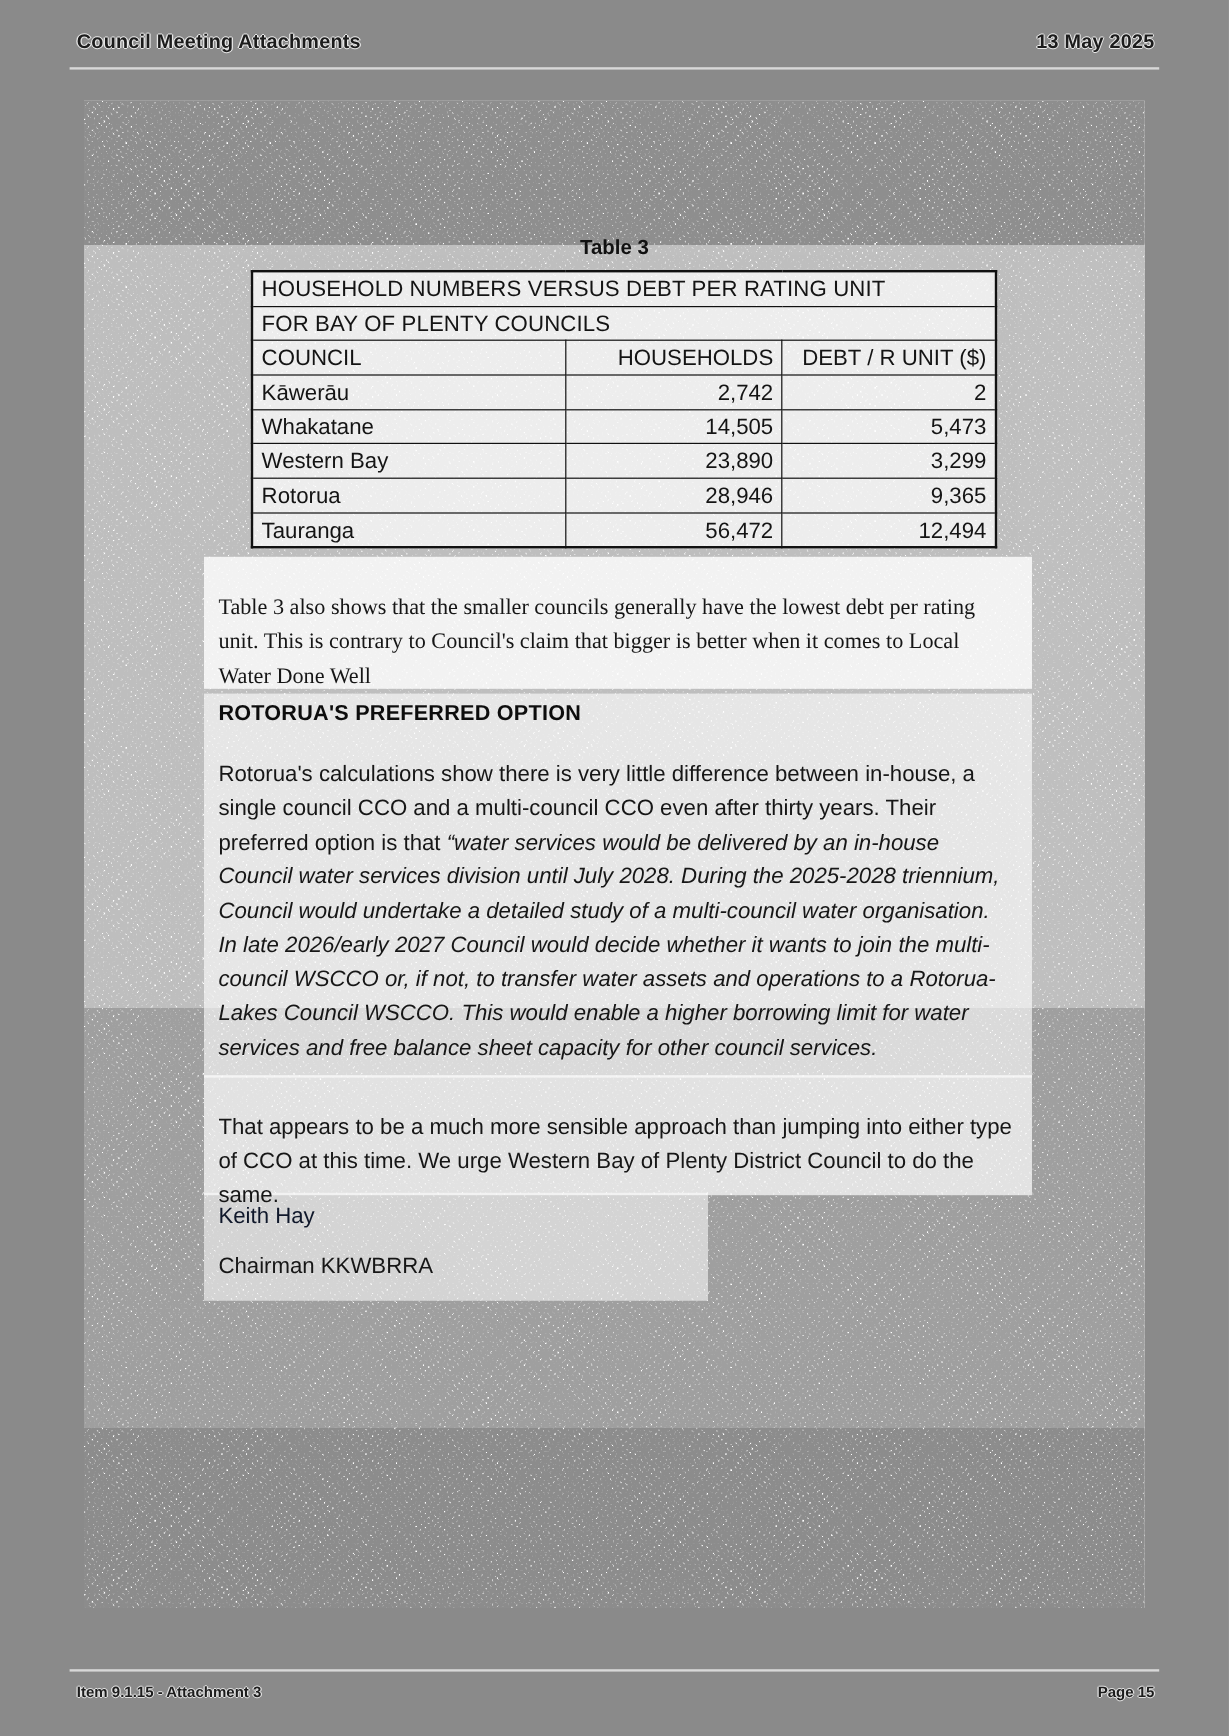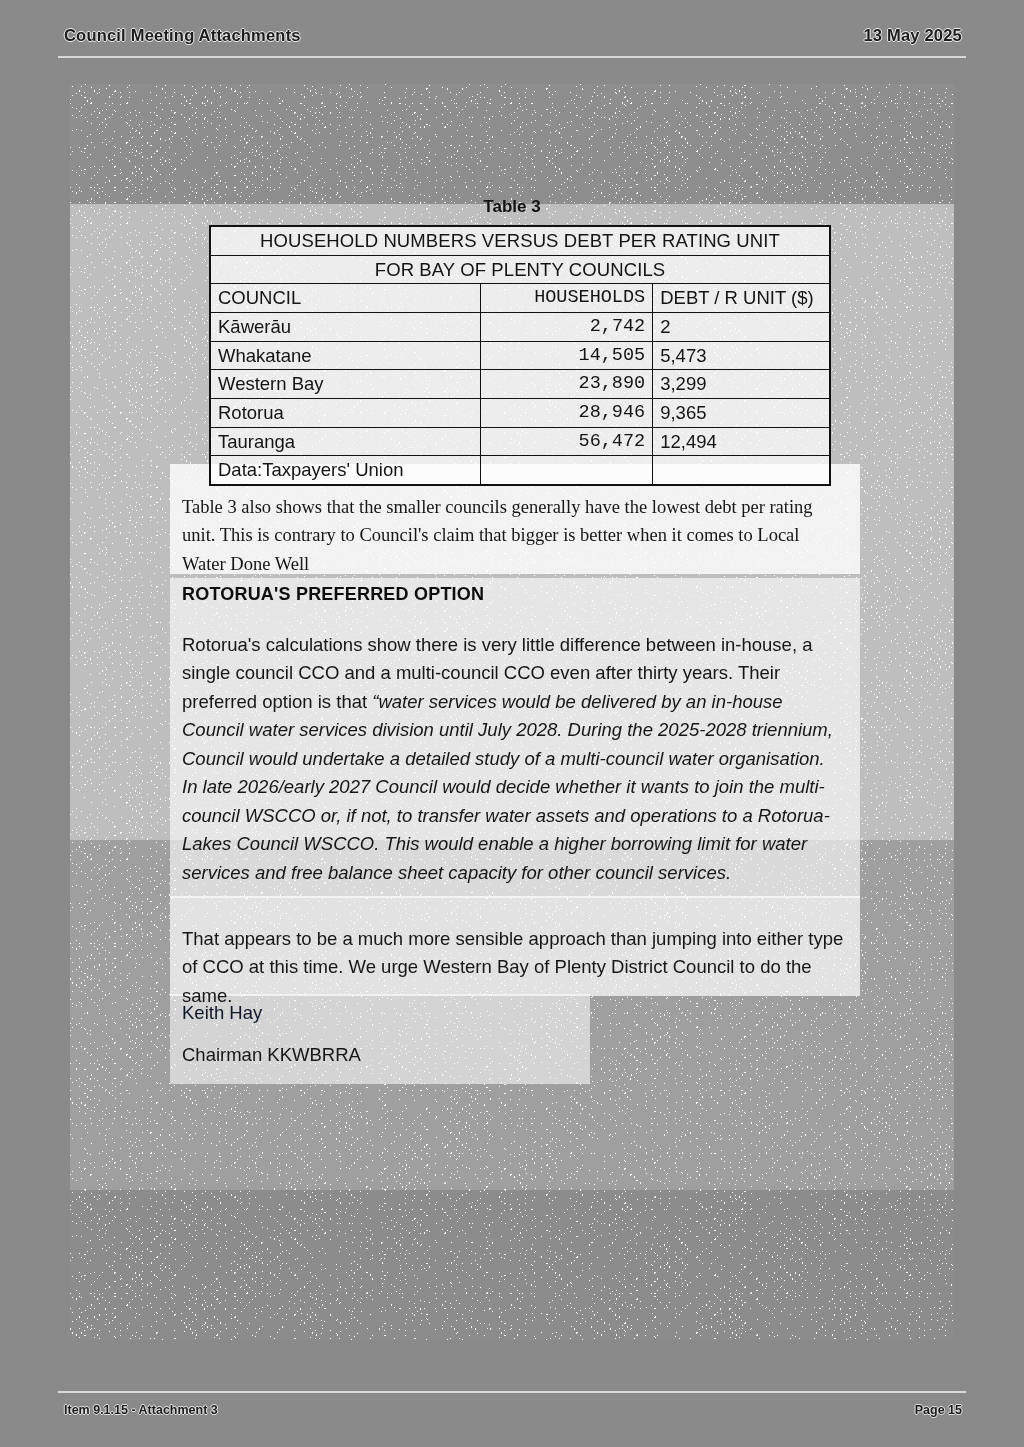--- a/index.html
+++ b/index.html
@@ -154,7 +154,6 @@
     white-space: nowrap;
   }
   .tbl .t-title {
-    text-align: center;
     font-size: 18.5px;
     letter-spacing: .1px;
   }

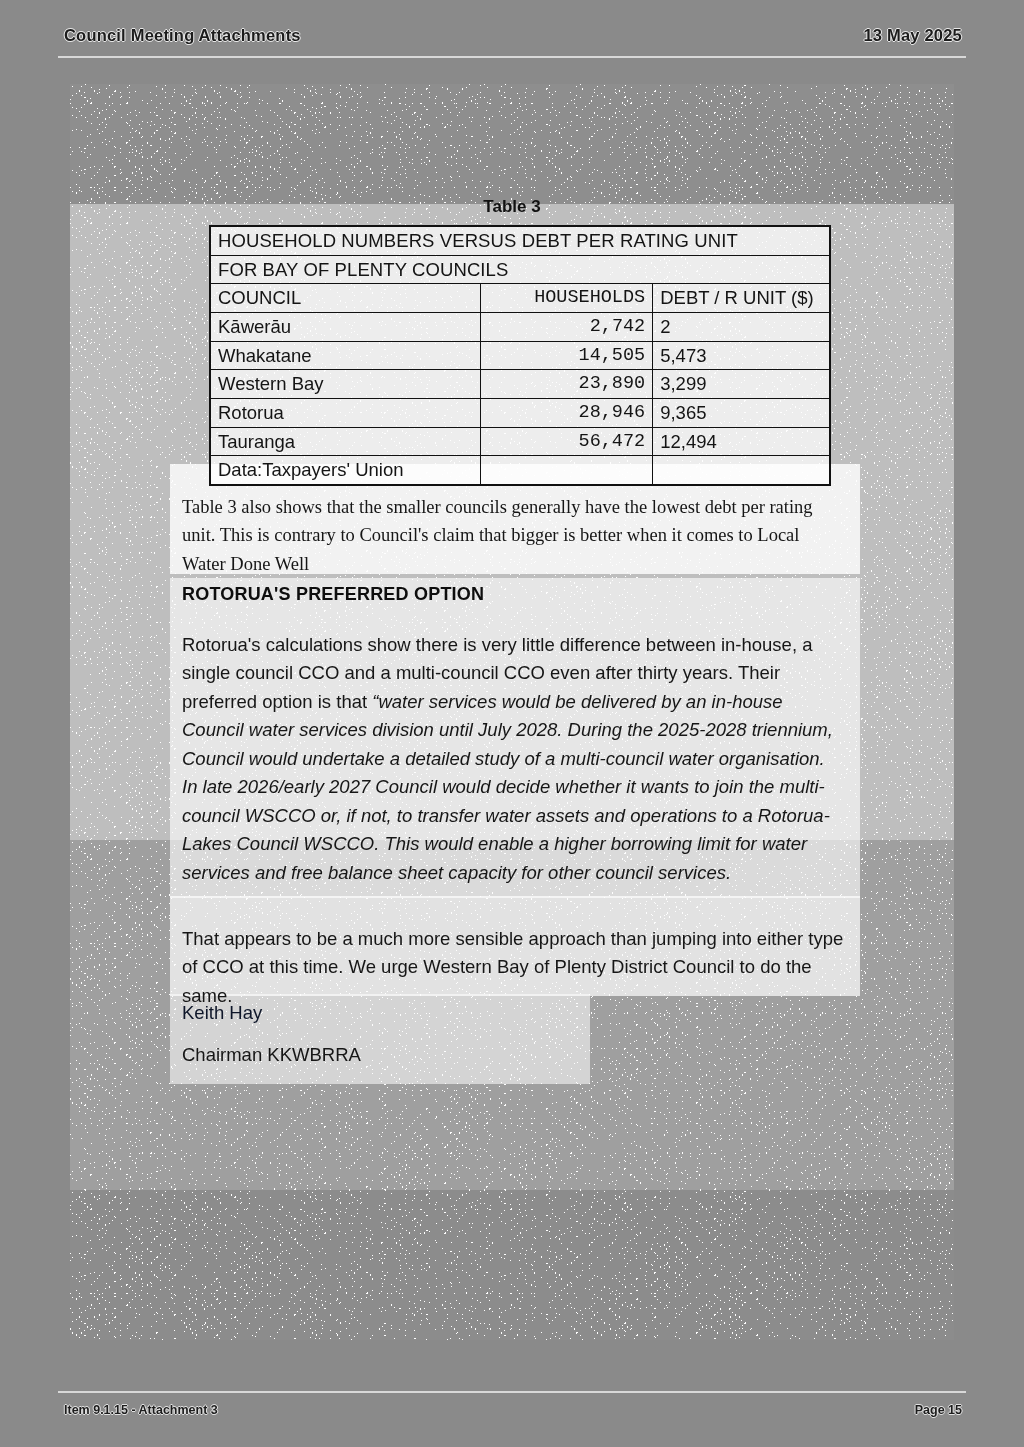--- a/index.html
+++ b/index.html
@@ -159,7 +159,7 @@
   }
   .tbl .t-colhead { text-align: left; }
   .tbl .c-name { width: 282px; text-align: left; }
-  .tbl .c-hh   { width: 175px; text-align: right; font-family: Liberation Mono, monospace; }
+  .tbl .c-hh   { width: 175px; text-align: right; }
   .tbl .c-debt { width: 165px; }
   .tbl .src td { font-size: 18.5px; }
 

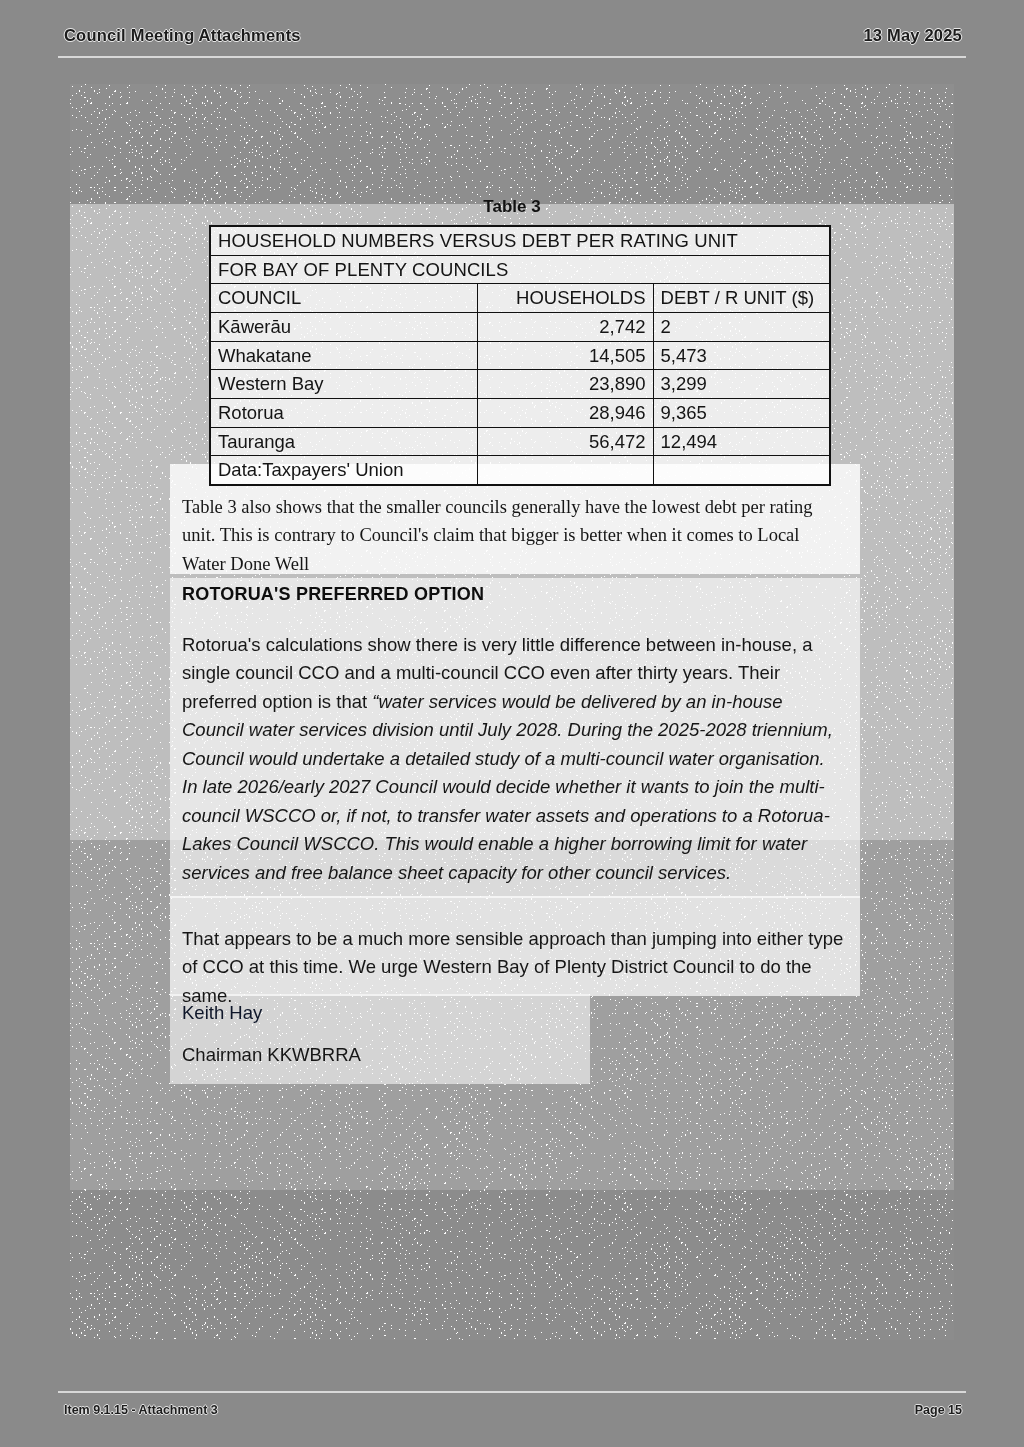--- a/index.html
+++ b/index.html
@@ -160,7 +160,7 @@
   .tbl .t-colhead { text-align: left; }
   .tbl .c-name { width: 282px; text-align: left; }
   .tbl .c-hh   { width: 175px; text-align: right; }
-  .tbl .c-debt { width: 165px; }
+  .tbl .c-debt { width: 165px; text-align: right; }
   .tbl .src td { font-size: 18.5px; }
 
   

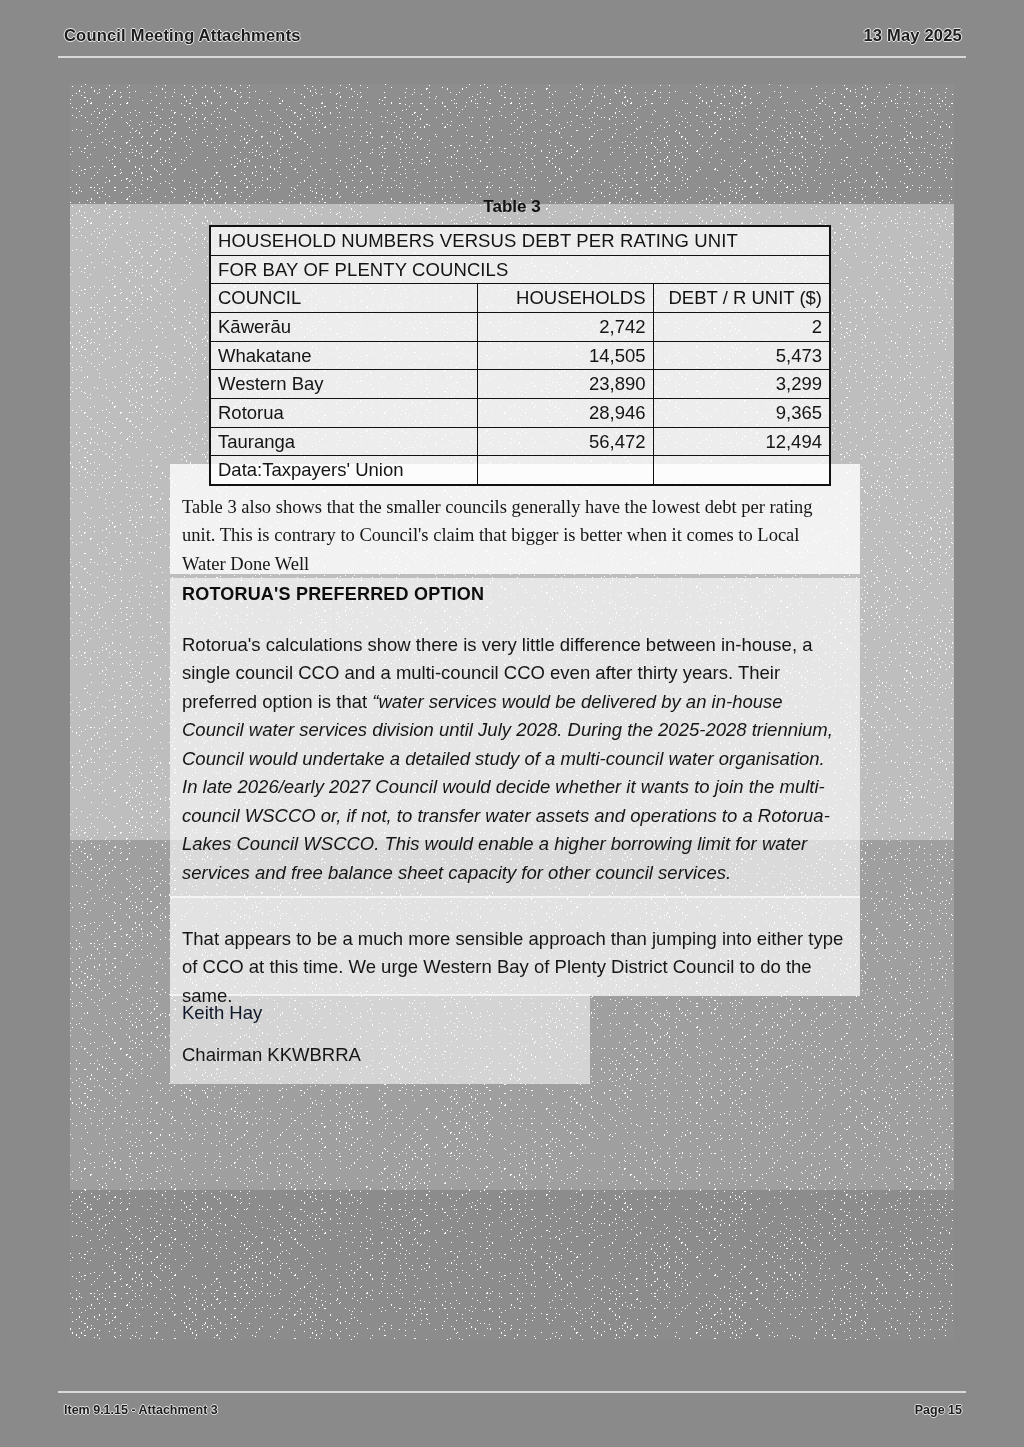--- a/index.html
+++ b/index.html
@@ -254,11 +254,6 @@
           <td class="c-debt">12,494</td>
         </tr>
 
-        <tr class="src">
-          <td class="c-name">Data:Taxpayers' Union</td>
-          <td class="c-hh">&nbsp;</td>
-          <td class="c-debt">&nbsp;</td>
-        </tr>
       </tbody>
     </table>
 

